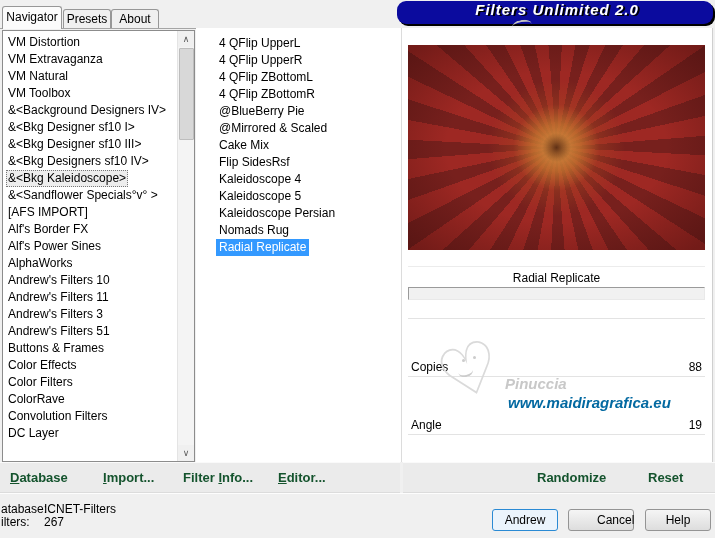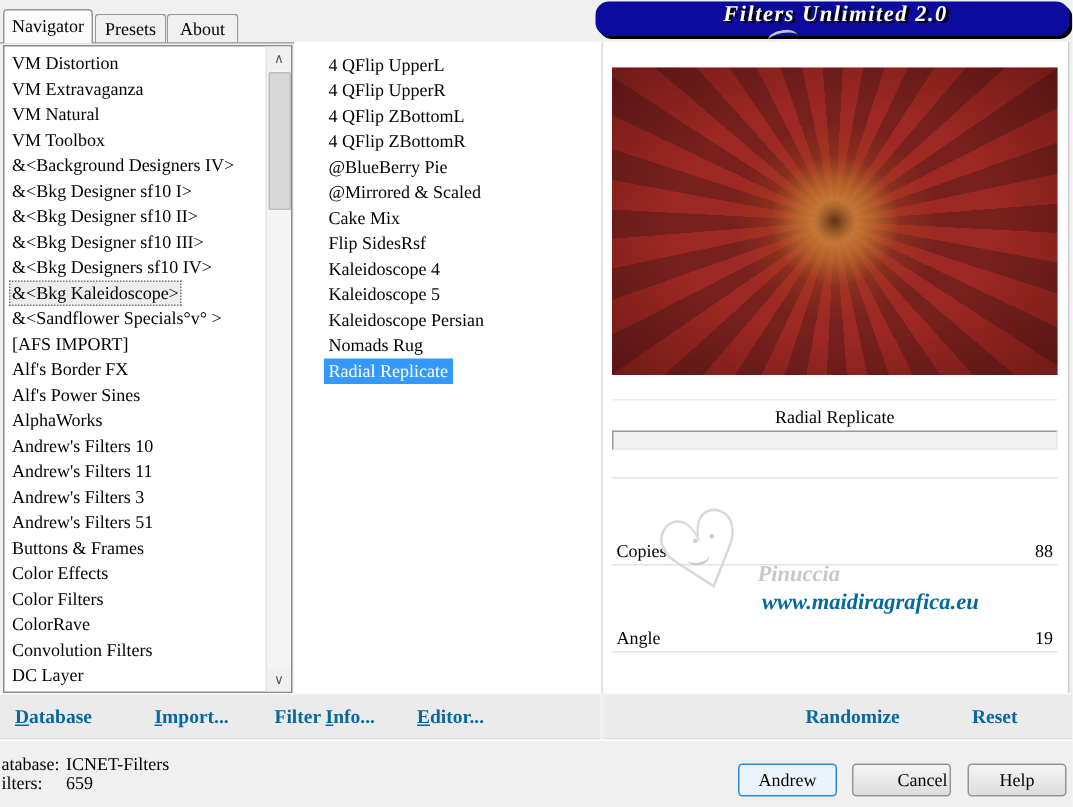--- a/index.html
+++ b/index.html
@@ -4,7 +4,7 @@
 <style>
   html,body{margin:0;padding:0;}
   .window{position:relative;width:715px;height:538px;background:#f0f0f0;overflow:hidden;
-          font-family:Liberation Serif, serif;font-size:12px;color:#000;}
+          font-family:Liberation Sans, sans-serif;font-size:12px;color:#000;}
 
   
   .tab{position:absolute;text-align:center;border:1px solid #979797;border-bottom:none;

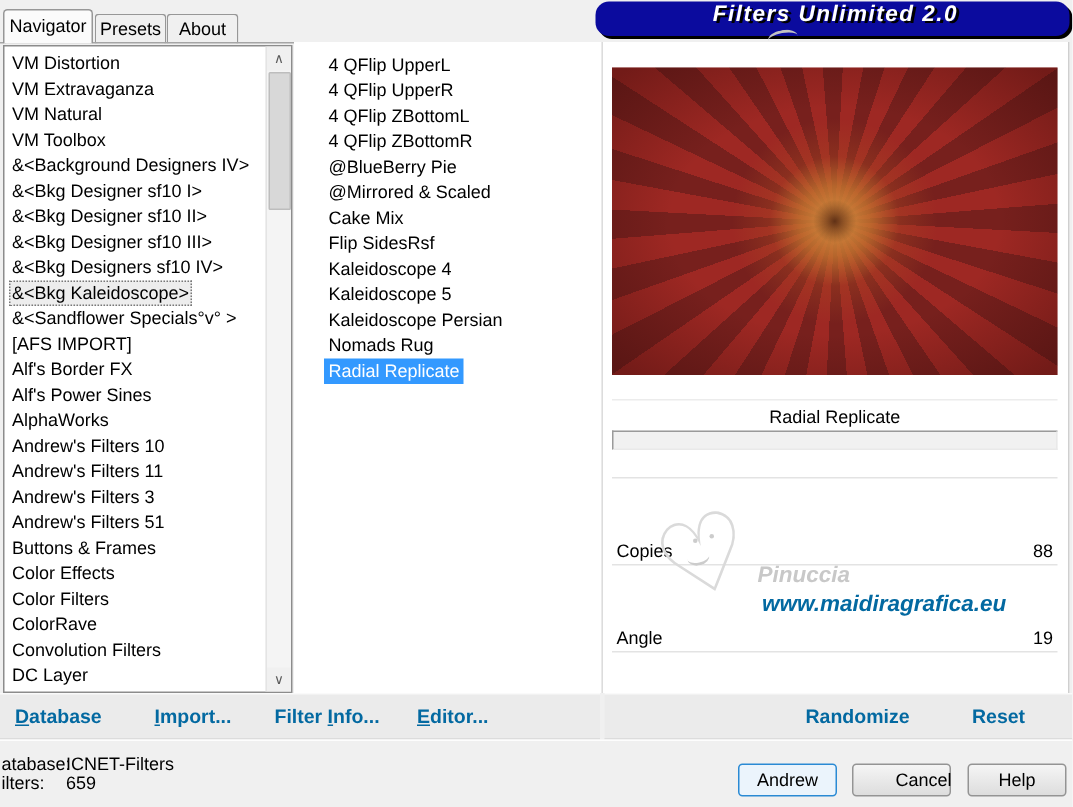--- a/index.html
+++ b/index.html
@@ -117,7 +117,6 @@
         <div class="litem"><span>VM Toolbox</span></div>
         <div class="litem"><span>&amp;&lt;Background Designers IV&gt;</span></div>
         <div class="litem"><span>&amp;&lt;Bkg Designer sf10 I&gt;</span></div>
-        <div class="litem"><span>&amp;&lt;Bkg Designer sf10 II&gt;</span></div>
         <div class="litem"><span>&amp;&lt;Bkg Designer sf10 III&gt;</span></div>
         <div class="litem"><span>&amp;&lt;Bkg Designers sf10 IV&gt;</span></div>
         <div class="litem focused"><span>&amp;&lt;Bkg Kaleidoscope&gt;</span></div>

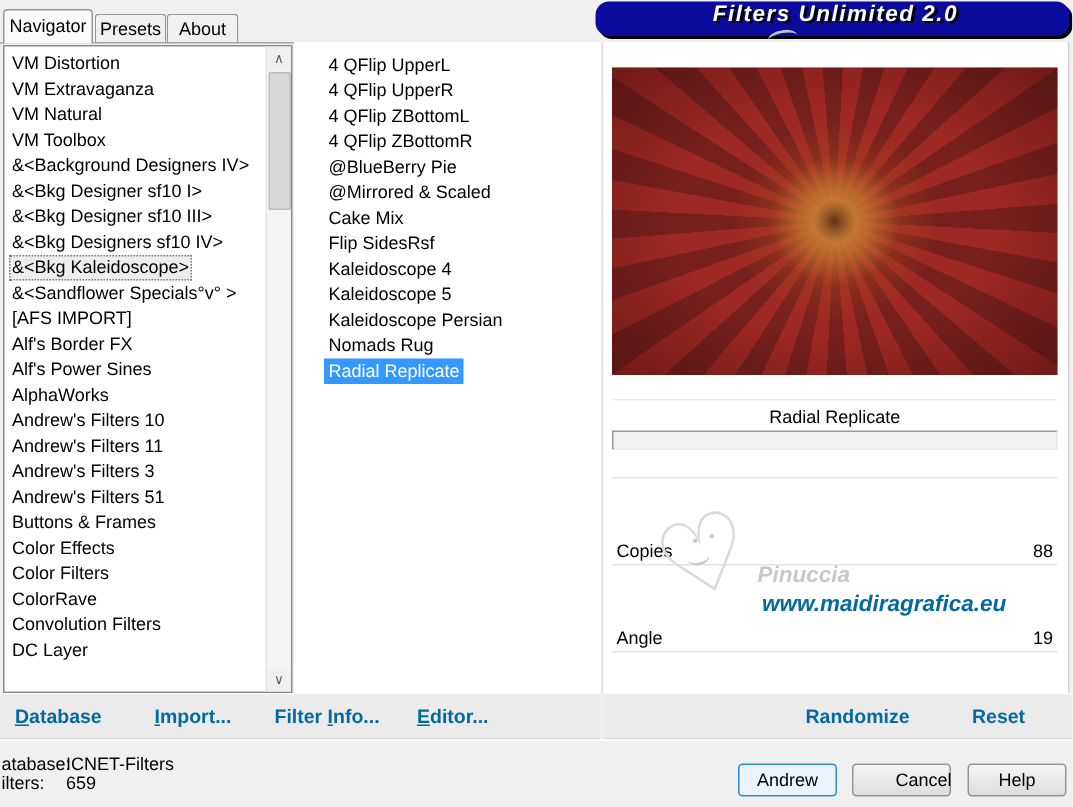--- a/index.html
+++ b/index.html
@@ -78,7 +78,7 @@
   .toolbar{position:absolute;top:462px;height:31px;background:#ebebeb;border-top:1px solid #fafafa;
            border-bottom:1px solid #dcdcdc;box-sizing:border-box;}
   .toolbar.left{left:0;width:400px;} .toolbar.right{left:403px;width:312px;text-align:right;}
-  .tbtn{position:absolute;top:0;height:29px;line-height:29px;font-weight:bold;font-size:13px;color:#0369a1;}
+  .tbtn{position:absolute;top:0;height:29px;line-height:29px;font-weight:bold;font-size:13px;color:#14532d;}
   .tbtn .ul{text-decoration:underline;}
   .tb-database{left:10px;} .tb-import{left:103px;} .tb-filterinfo{left:183px;} .tb-editor{left:278px;}
   .tb-randomize{left:134px;} .tb-reset{left:245px;}

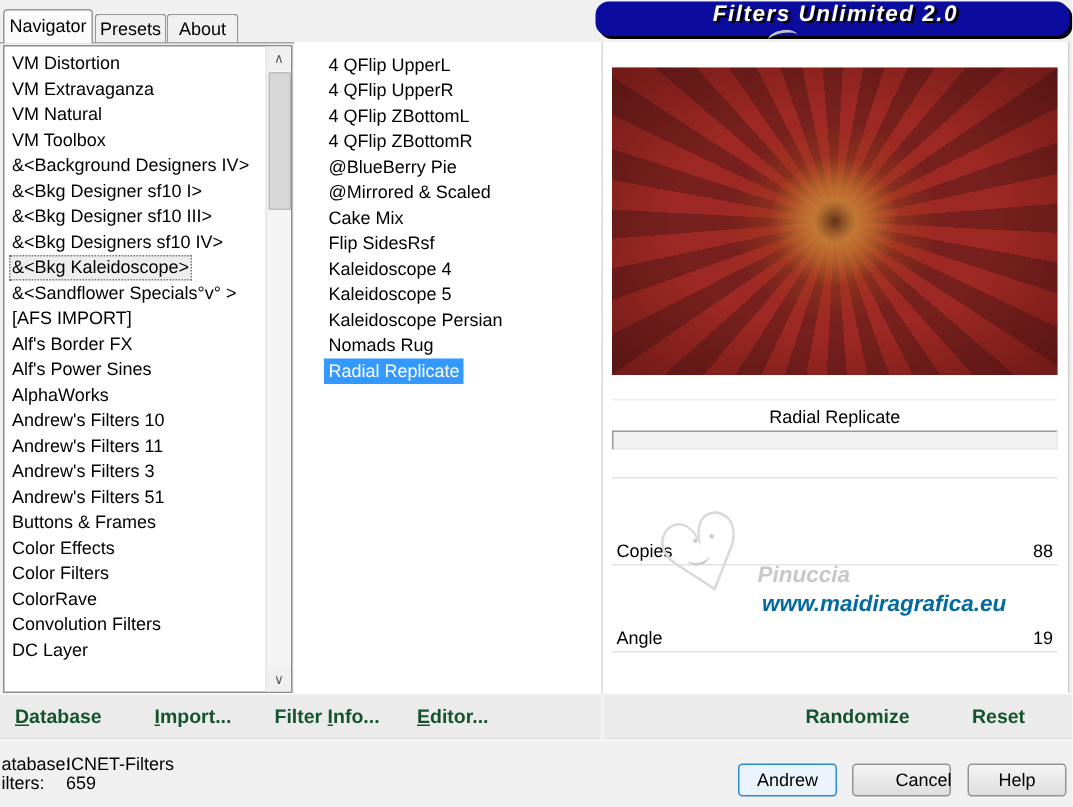--- a/index.html
+++ b/index.html
@@ -227,7 +227,7 @@
       </div>
         <div class="srow">
         <span class="slabel">ilters:</span>
-        <span class="svalue">659</span>
+        <span class="svalue">267</span>
       </div>
       </div>
   </div>

